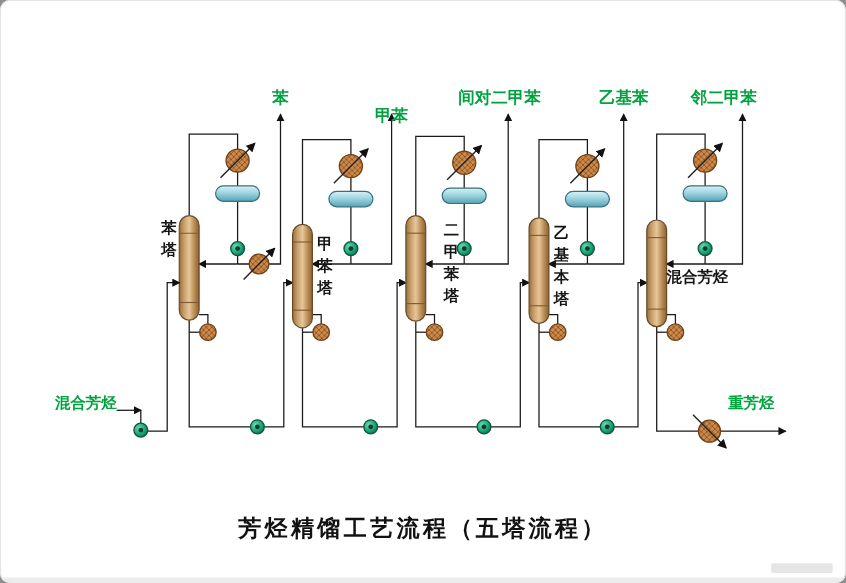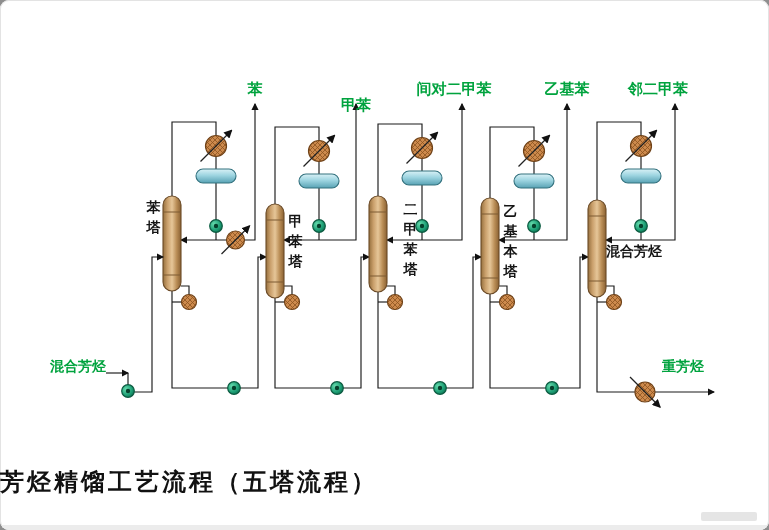--- a/index.html
+++ b/index.html
@@ -16,8 +16,8 @@
   .tlbl{color:#151515;font-size:14px;font-weight:bold;}
   .vert{width:15px;line-height:20px;word-break:break-all;text-align:center;white-space:normal;}
   .caption{
-    position:absolute;left:0;width:100%;text-align:left;top:466px;
-    font-size:24px;font-weight:bold;color:#111;letter-spacing:3px;
+    position:absolute;left:0;width:100%;text-align:center;top:466px;
+    font-size:21px;font-weight:bold;color:#111;letter-spacing:3px;
     font-family:"Liberation Serif",serif;
   }
   .bstrip{position:absolute;left:0;right:0;bottom:0;height:5px;background:#ececec;}

